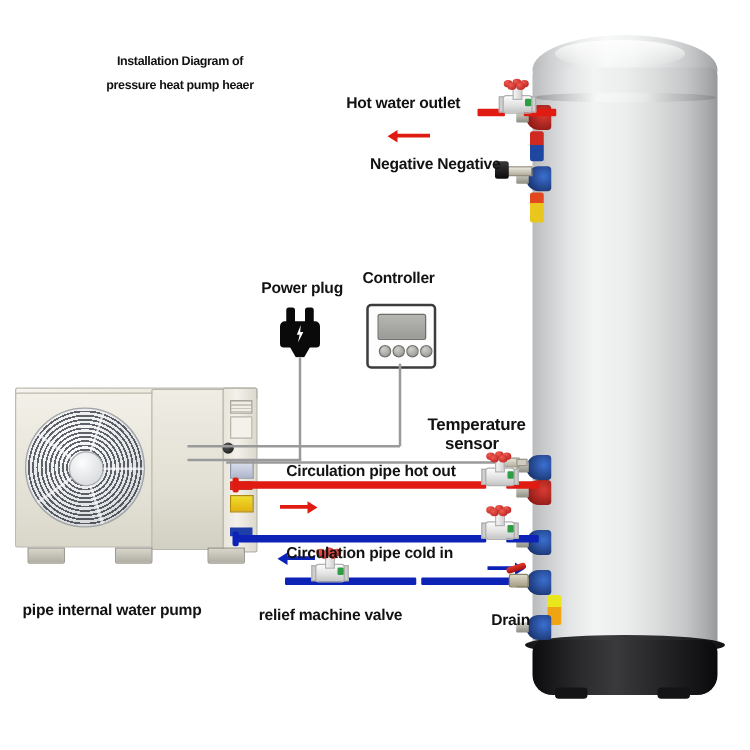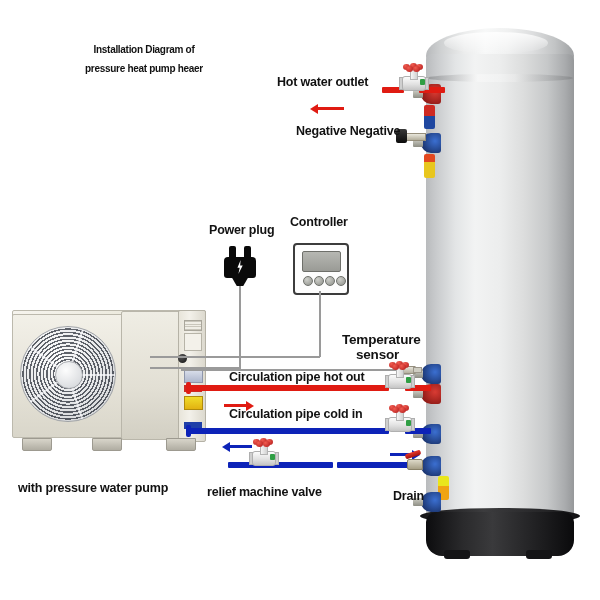--- a/index.html
+++ b/index.html
@@ -446,7 +446,7 @@
   <div class="lbl" style="left:356px;top:348px;font-size:13.5px">sensor</div>
 
   <div class="lbl" style="left:229px;top:371px">Circulation pipe hot out</div>
-  <div class="lbl" style="left:229px;top:408px">Circulation pipe cold in</div>
+  <div class="lbl" style="left:229px;top:436px">Circulation pipe cold in</div>
 
   <div class="lbl" style="left:207px;top:486px">relief machine valve</div>
 

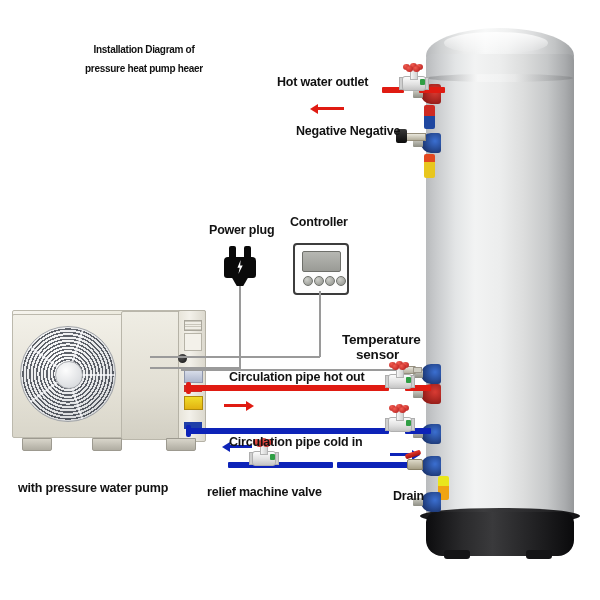--- a/index.html
+++ b/index.html
@@ -452,7 +452,7 @@
 
   <div class="lbl" style="left:393px;top:490px">Drain</div>
 
-  <div class="lbl" style="left:18px;top:482px">with pressure water pump</div>
+  <div class="lbl" style="left:18px;top:482px">pipe internal water pump</div>
 
 
 </div>

